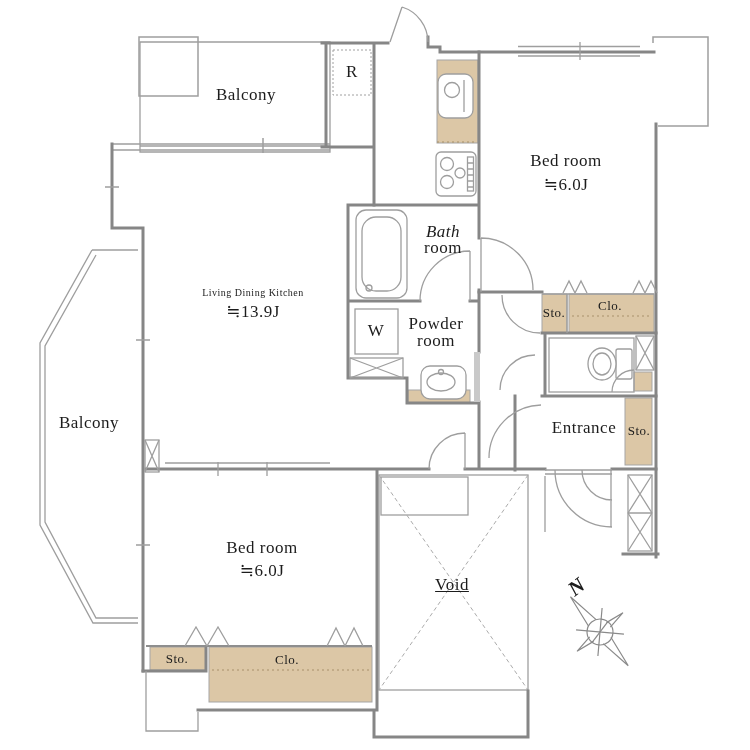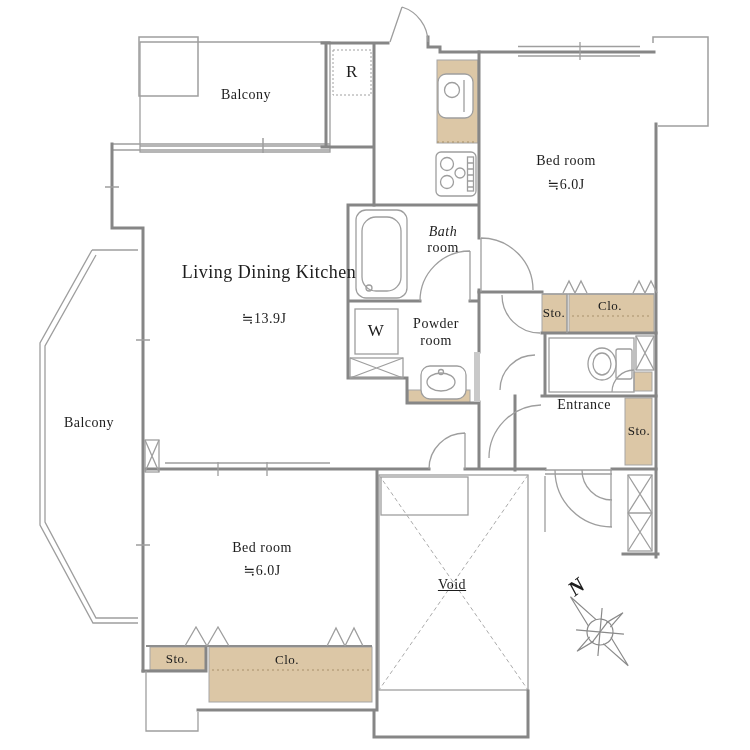--- a/index.html
+++ b/index.html
@@ -17,7 +17,7 @@
   .cmp{stroke:#8a8a8a;stroke-width:1.2;fill:none;}
   .lbl{position:absolute;transform:translate(-50%,-50%);
        font-family:"Liberation Serif","DejaVu Serif",serif;
-       color:#1c1c1c;font-size:14px;letter-spacing:.5px;white-space:nowrap;}
+       color:#1c1c1c;font-size:17px;letter-spacing:.5px;white-space:nowrap;}
 </style>
 </head>
 <body>

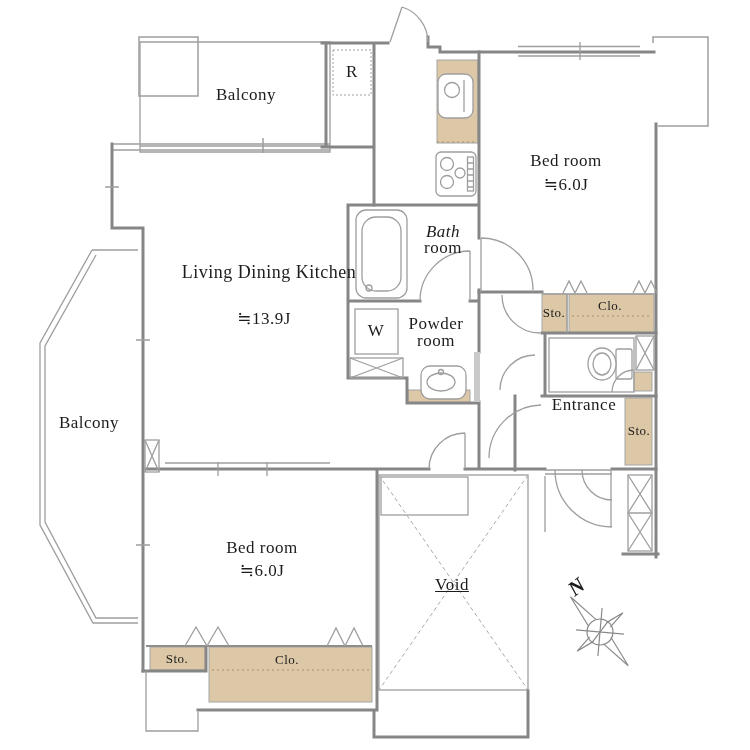--- a/index.html
+++ b/index.html
@@ -144,7 +144,7 @@
 <div class="lbl" style="left:352px;top:72px;font-size:17px;">R</div>
 <div class="lbl" style="left:566px;top:161px;">Bed room</div>
 <div class="lbl" style="left:566px;top:184px;">≒6.0J</div>
-<div class="lbl" style="left:253px;top:272px;font-size:18px;margin-left:16px;">Living Dining Kitchen</div>
+<div class="lbl" style="left:253px;top:292px;font-size:10px;">Living Dining Kitchen</div>
 <div class="lbl" style="left:253px;top:318px;margin-left:11px;">≒13.9J</div>
 <div class="lbl" style="left:443px;top:232px;font-style:italic;">Bath</div>
 <div class="lbl" style="left:443px;top:248px;">room</div>

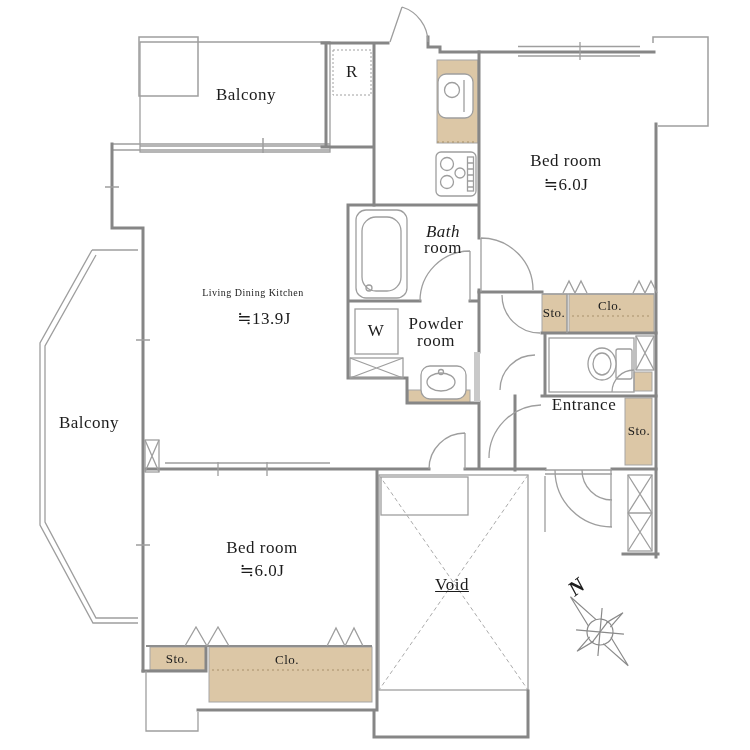--- a/index.html
+++ b/index.html
@@ -145,7 +145,7 @@
 <div class="lbl" style="left:566px;top:161px;">Bed room</div>
 <div class="lbl" style="left:566px;top:184px;">≒6.0J</div>
 <div class="lbl" style="left:253px;top:292px;font-size:10px;">Living Dining Kitchen</div>
-<div class="lbl" style="left:253px;top:318px;margin-left:11px;">≒13.9J</div>
+<div class="lbl" style="left:253px;top:311px;">≒13.9J</div>
 <div class="lbl" style="left:443px;top:232px;font-style:italic;">Bath</div>
 <div class="lbl" style="left:443px;top:248px;">room</div>
 <div class="lbl" style="left:436px;top:324px;">Powder</div>

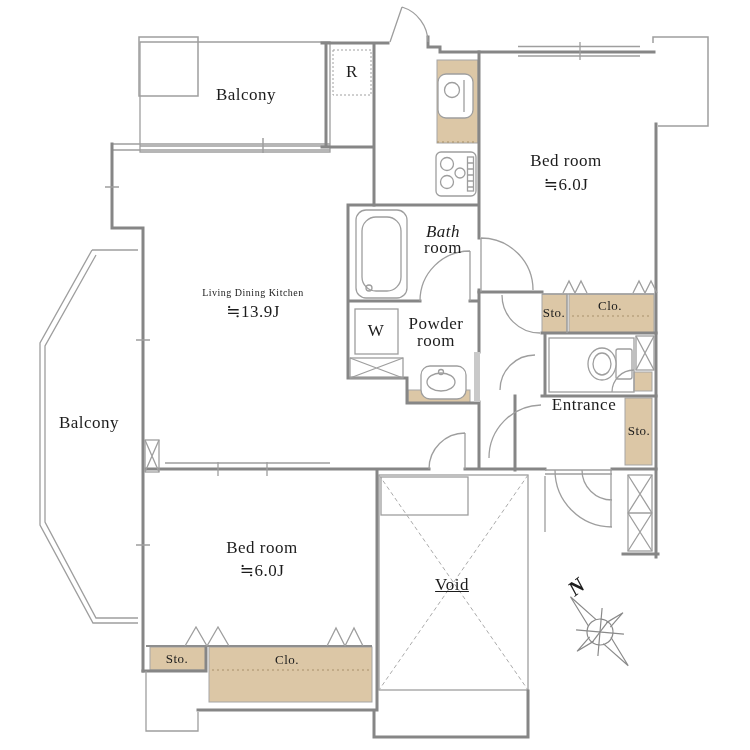--- a/index.html
+++ b/index.html
@@ -153,7 +153,7 @@
 <div class="lbl" style="left:376px;top:331px;font-size:17px;">W</div>
 <div class="lbl" style="left:554px;top:313px;font-size:13px;">Sto.</div>
 <div class="lbl" style="left:610px;top:306px;font-size:13px;">Clo.</div>
-<div class="lbl" style="left:584px;top:405px;">Entrance</div>
+<div class="lbl" style="left:584px;top:428px;">Entrance</div>
 <div class="lbl" style="left:639px;top:431px;font-size:13px;">Sto.</div>
 <div class="lbl" style="left:262px;top:548px;">Bed room</div>
 <div class="lbl" style="left:262px;top:570px;">≒6.0J</div>

